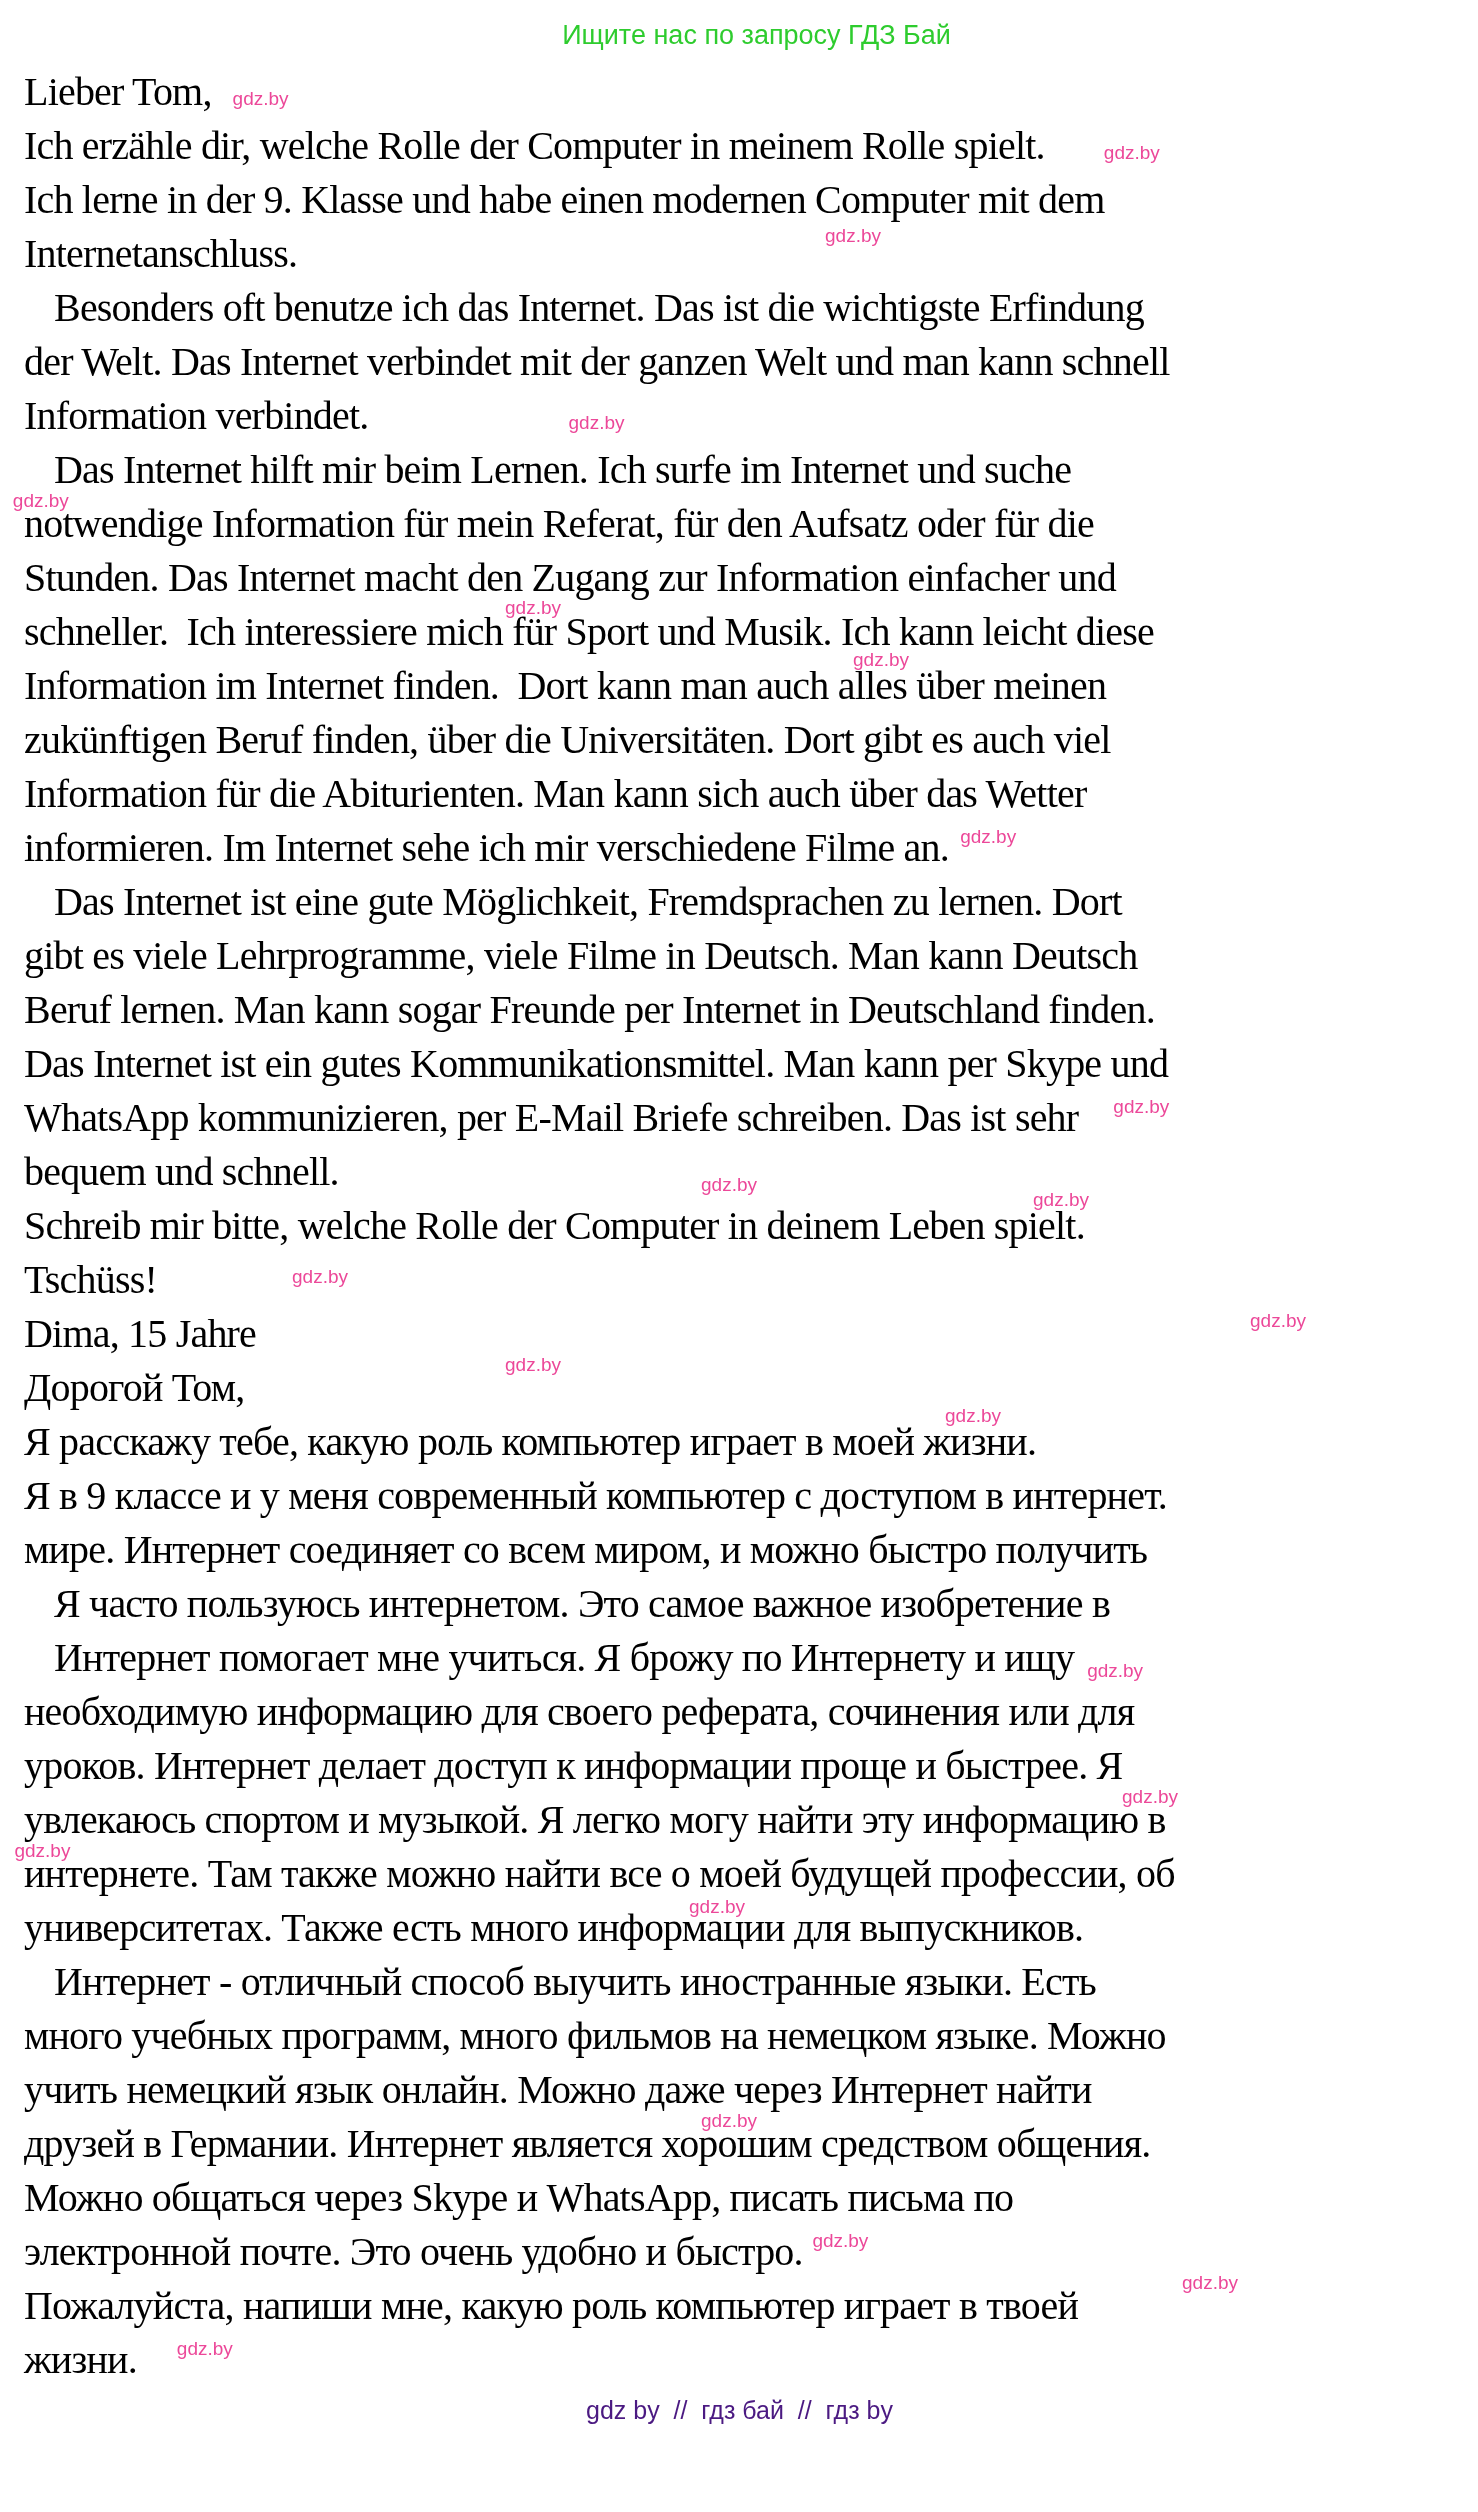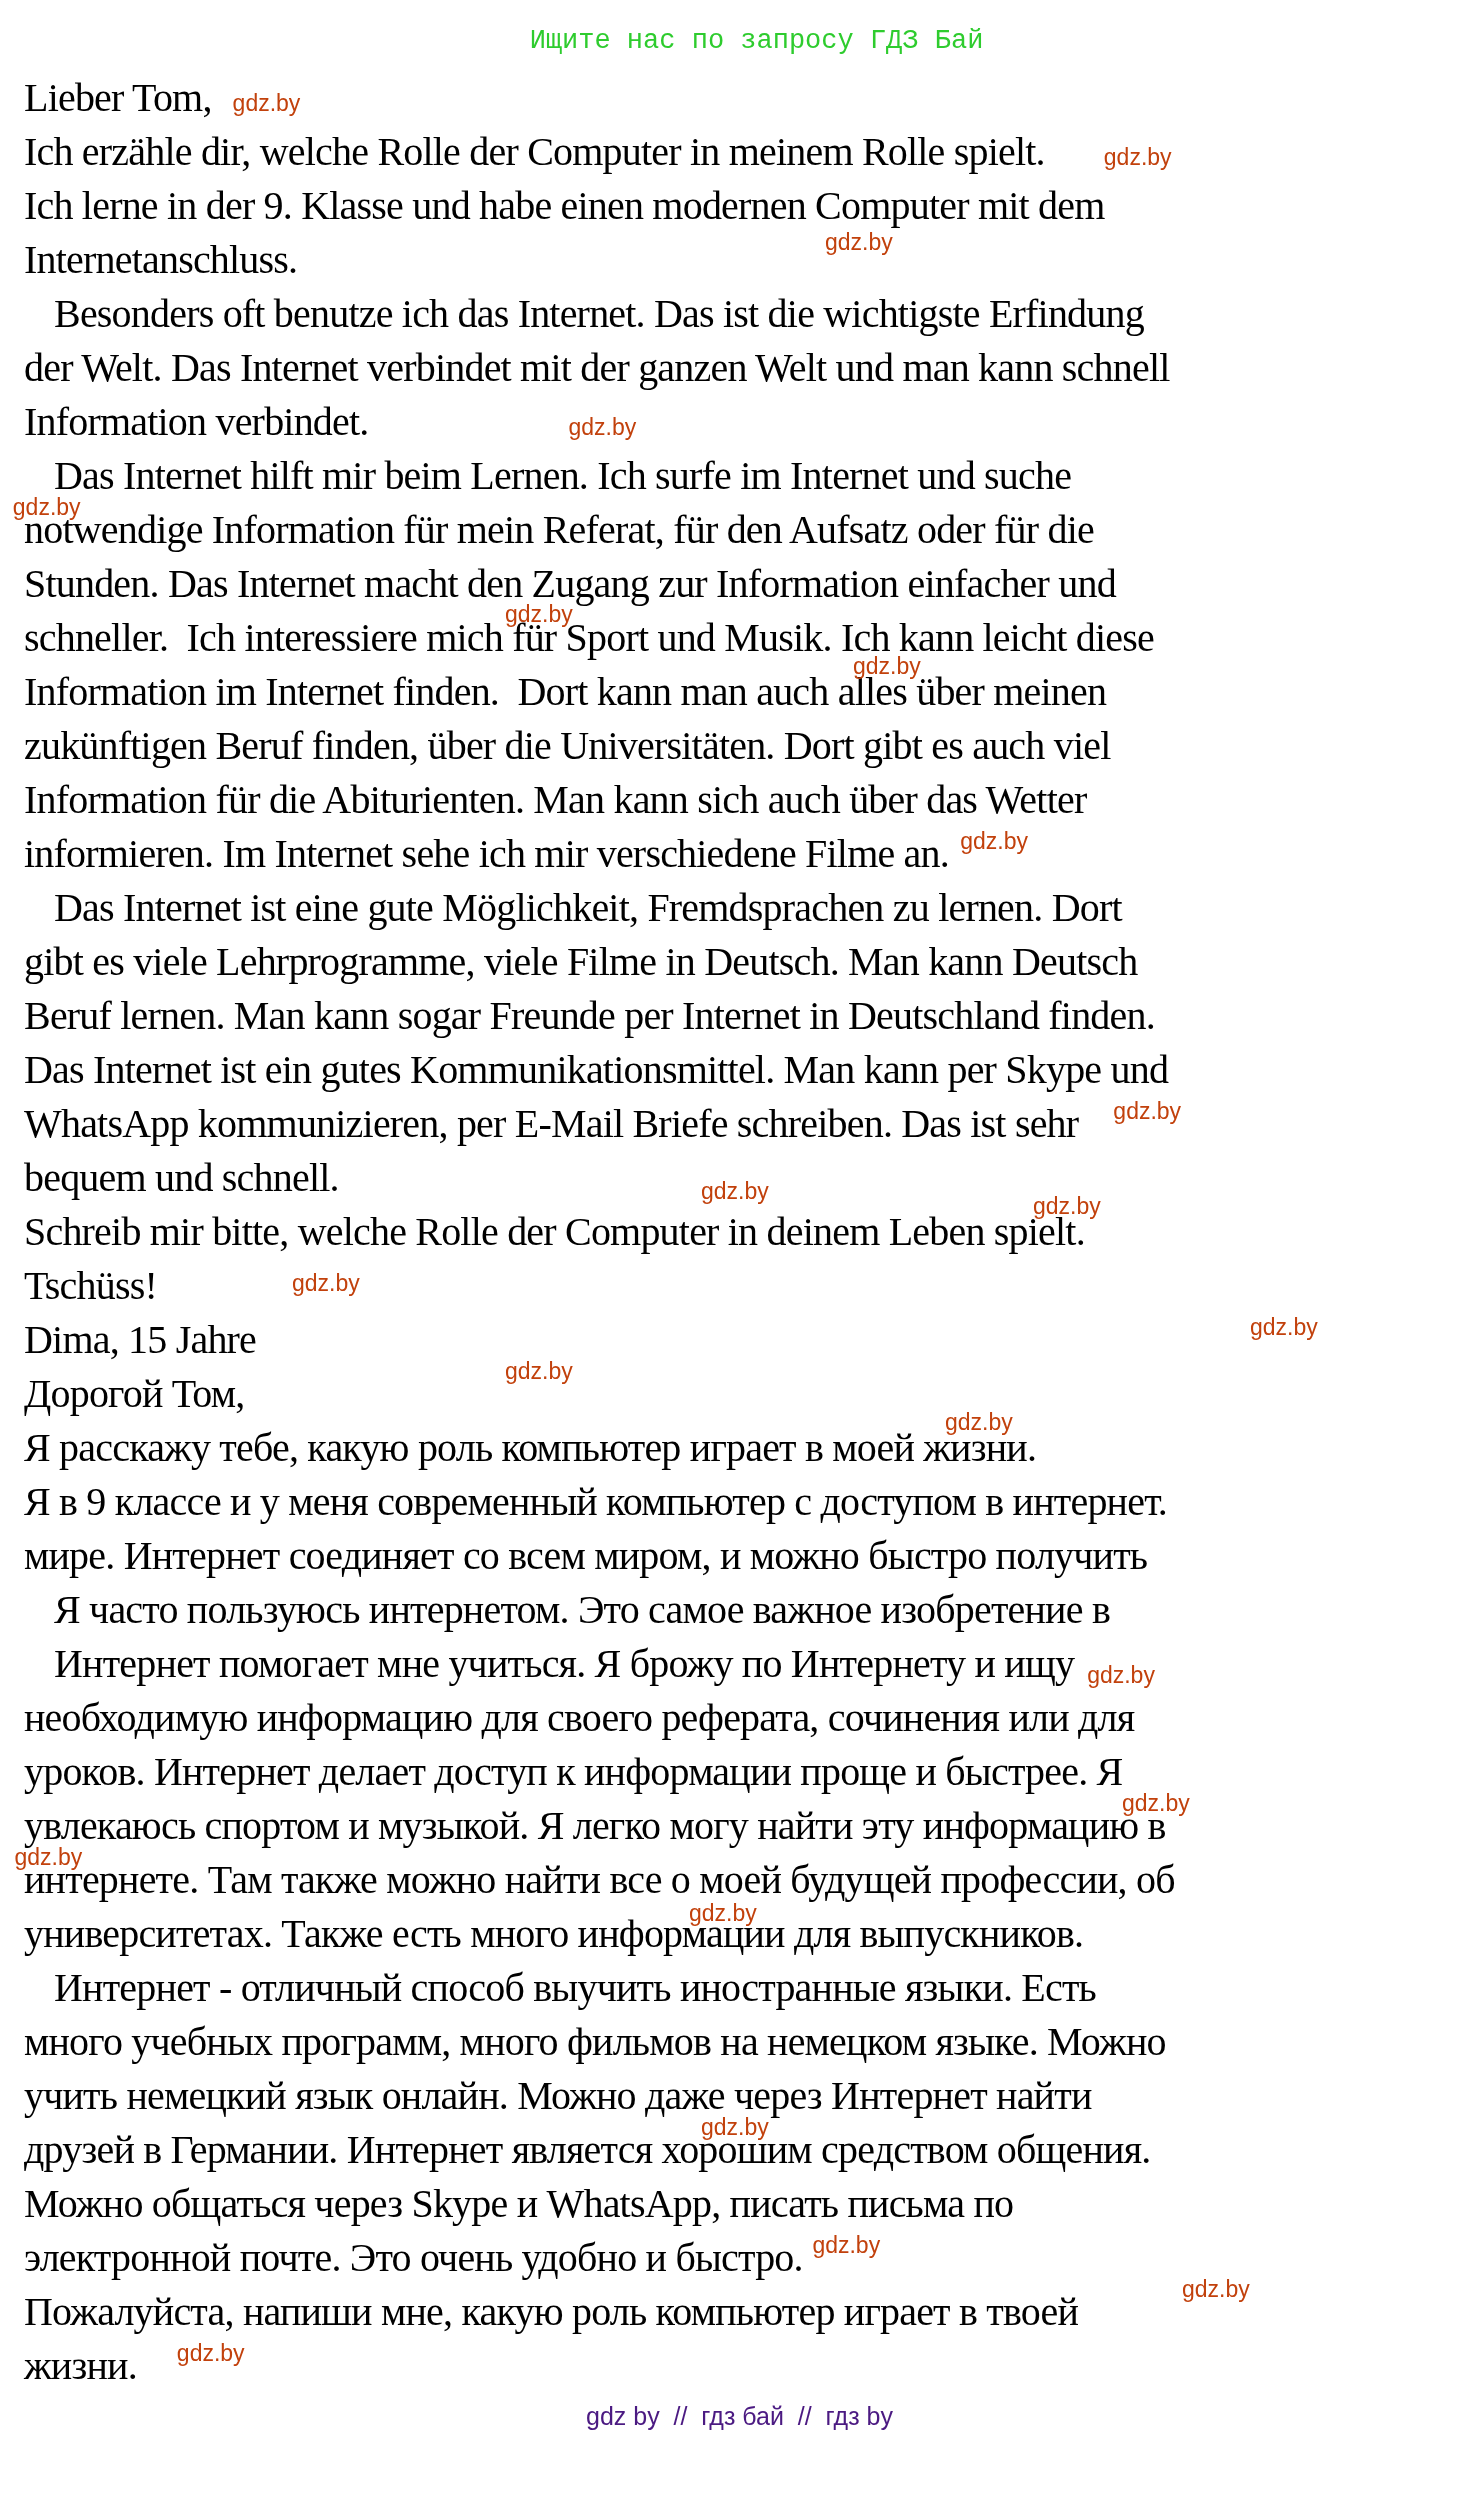--- a/index.html
+++ b/index.html
@@ -13,9 +13,9 @@
   }
   .promo-header {
     height: 40px;
-    padding-top: 26px;
+    padding-top: 20px;
     text-align: center;
-    font-family: Liberation Mono, monospace;
+    font-family: Liberation Sans, sans-serif;
     font-size: 27px;
     color: #2ecc2e;
     white-space: pre;

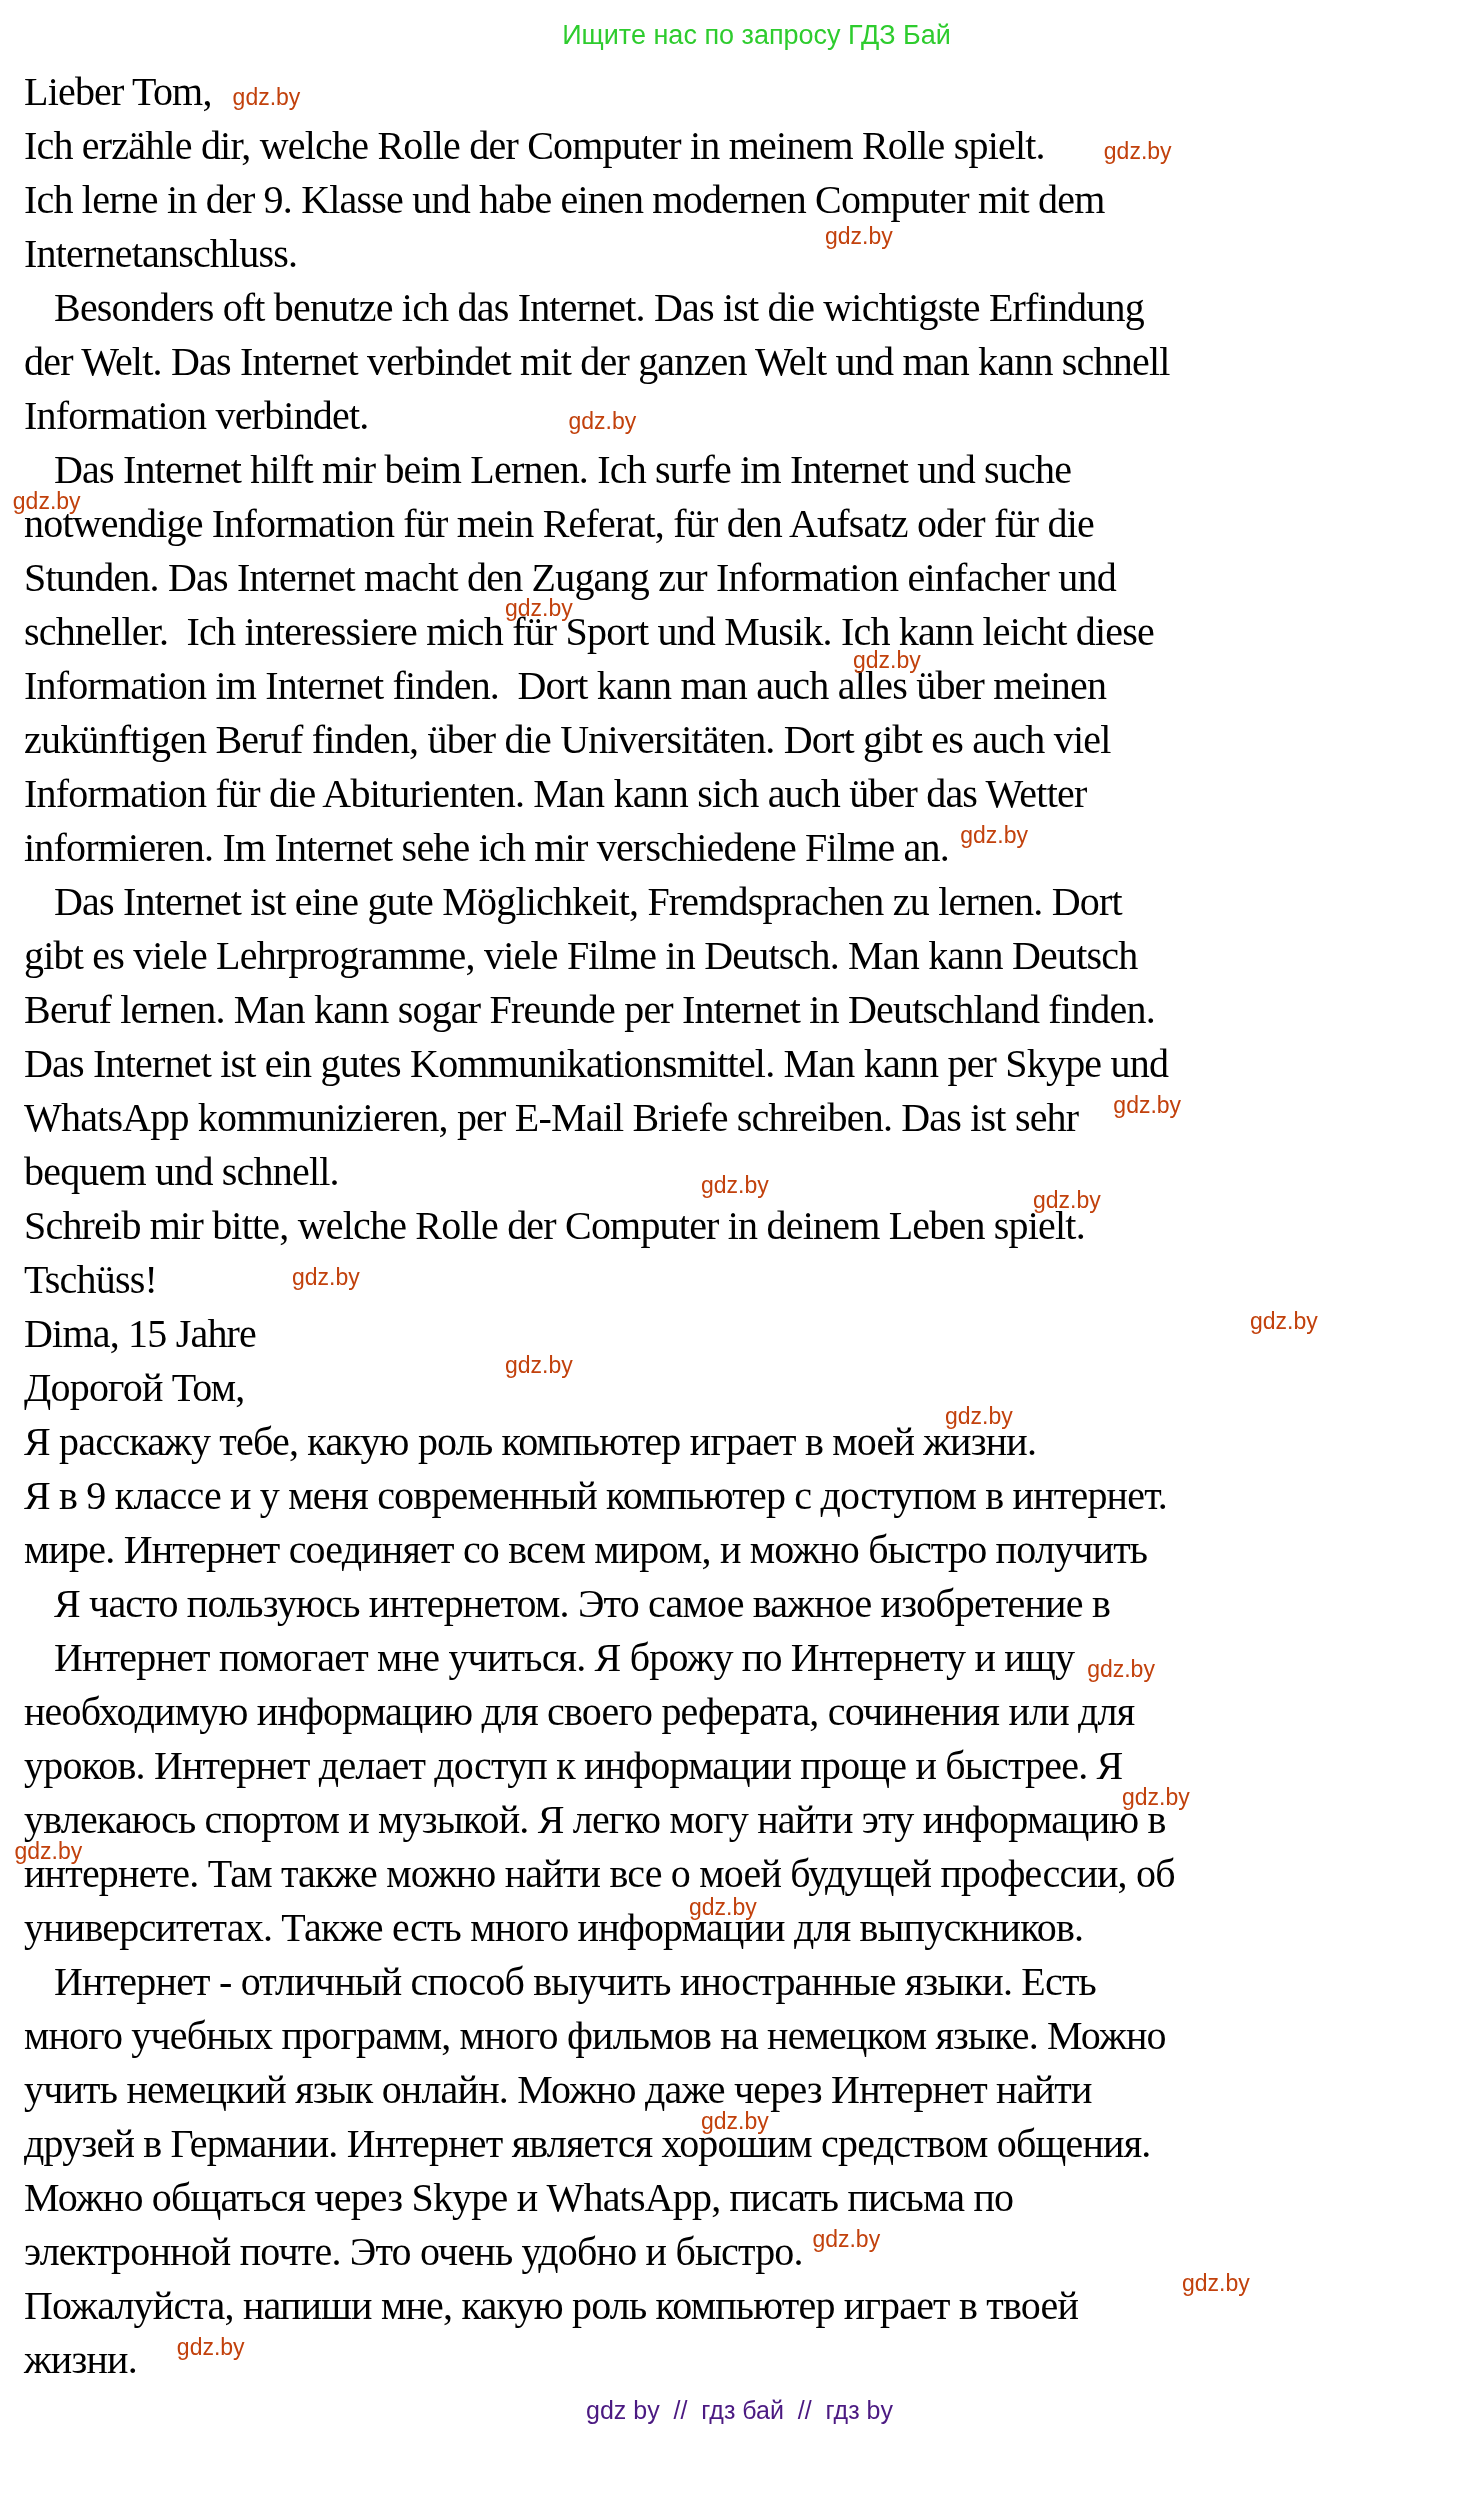--- a/index.html
+++ b/index.html
@@ -37,9 +37,9 @@
   .line.ind { padding-left: 30px; }
   .wm {
     font-family: "Liberation Sans", sans-serif;
-    font-size: 23px;
+    font-size: 19px;
     letter-spacing: 0;
-    color: #c2410c;
+    color: #ec4899;
     text-align: center;
   }
   .wm-abs { position: absolute; line-height: 22.4px; }

